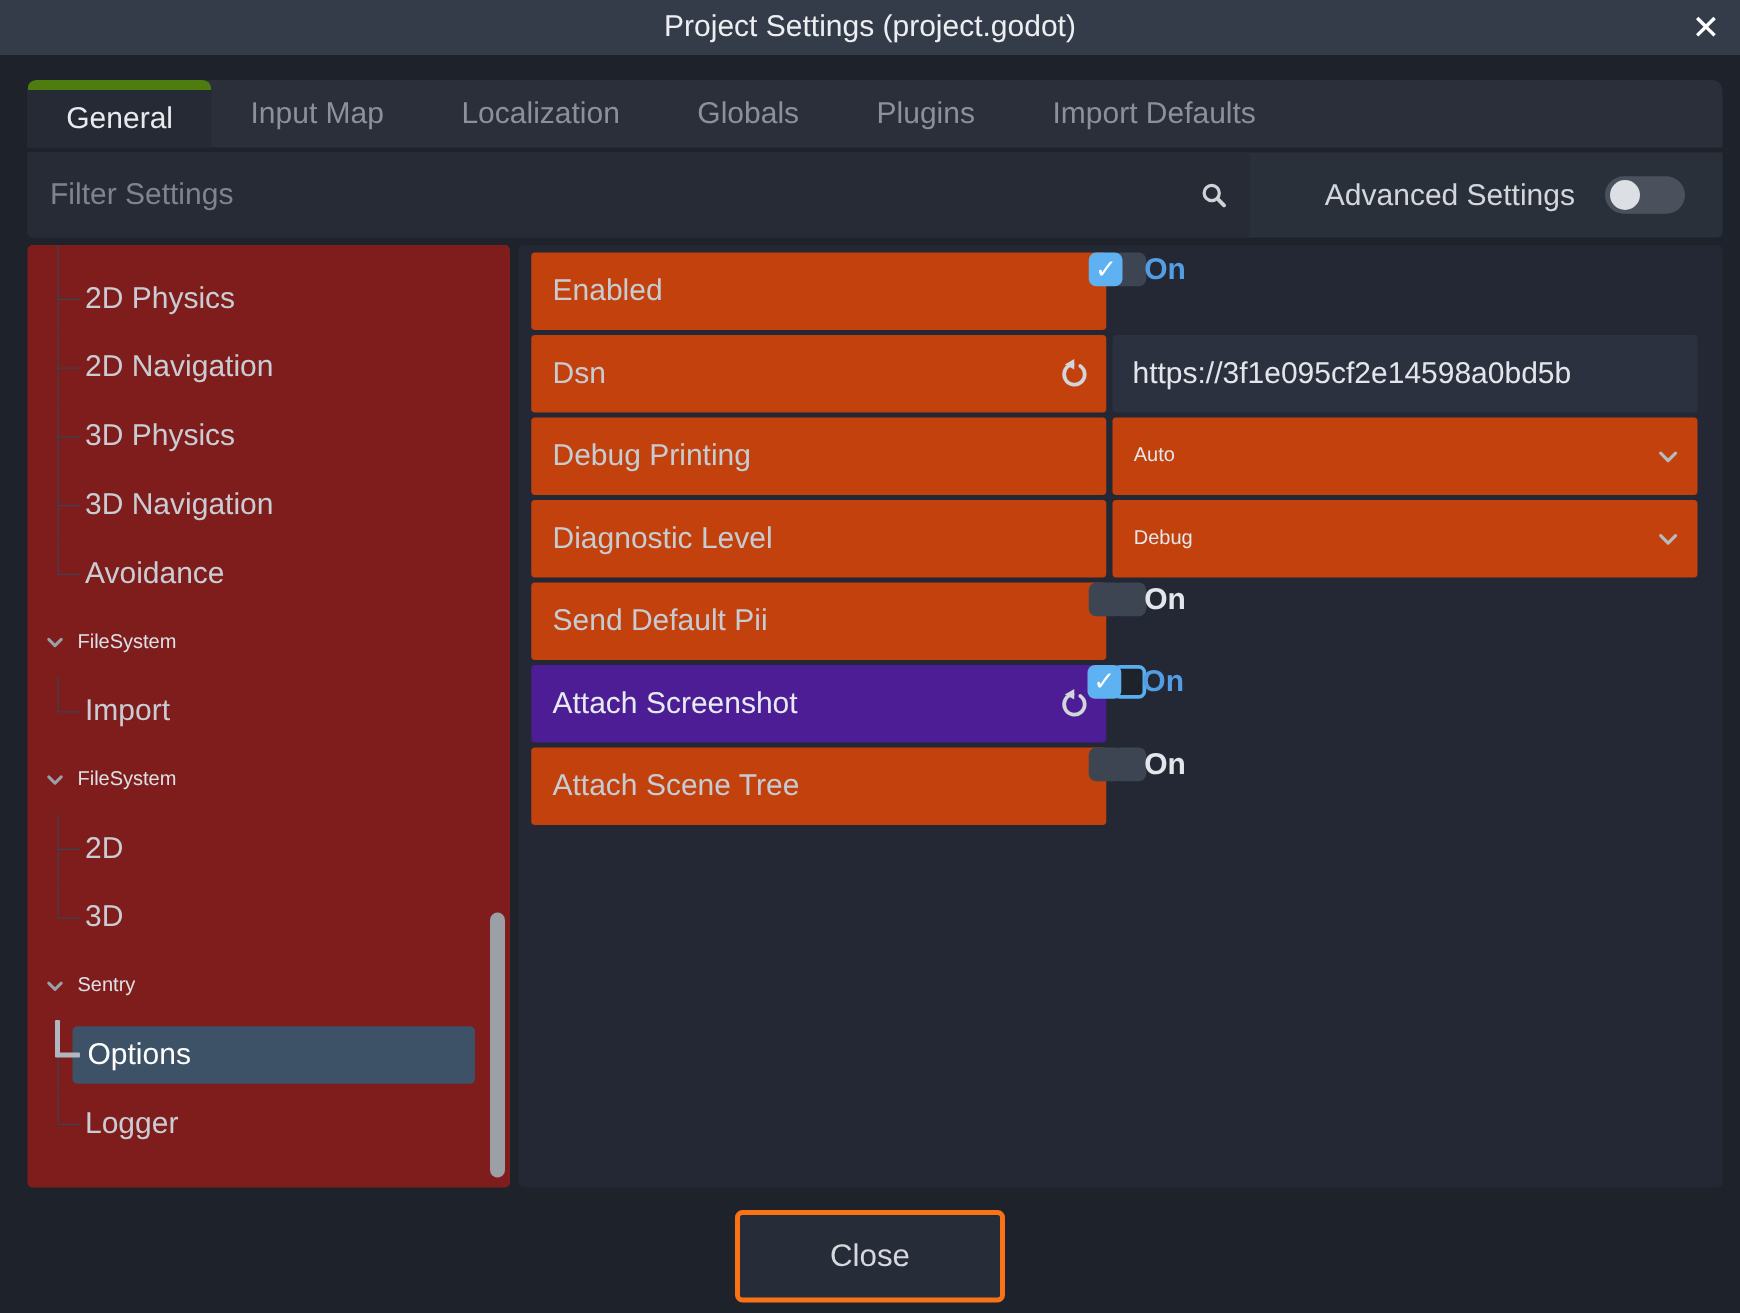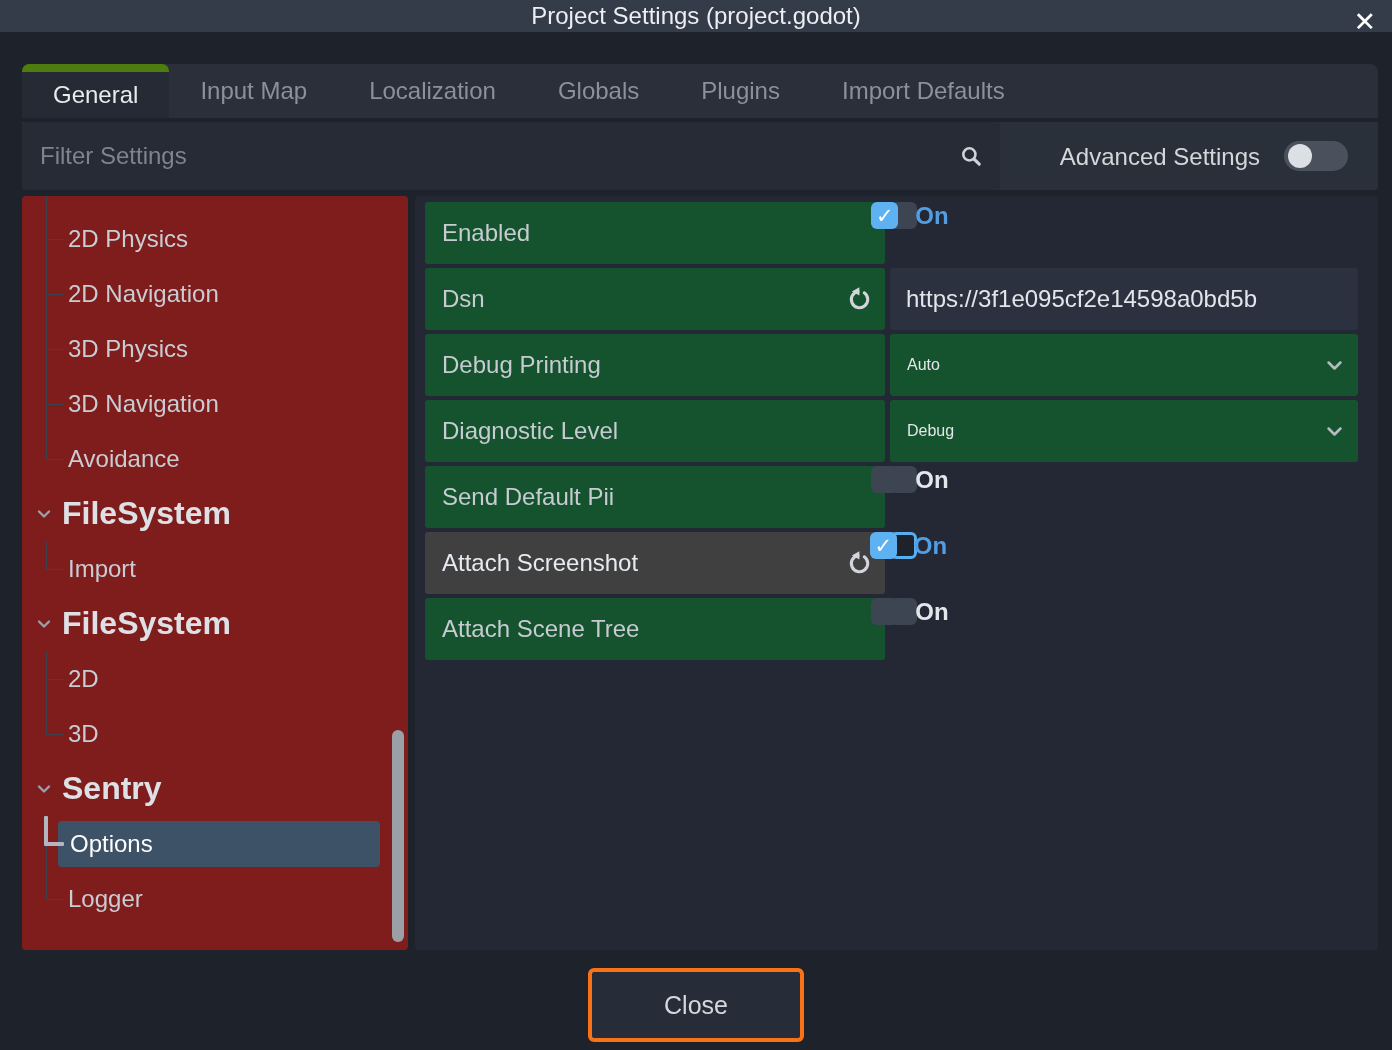--- a/index.html
+++ b/index.html
@@ -14,7 +14,7 @@
     background-size:4px 4px;
   }
   
-  .titlebar{position:absolute;left:0;top:0;right:0;height:32px;background:#343b49;
+  .titlebar{position:absolute;left:0;top:0;right:0;height:44px;background:#343b49;
     display:flex;align-items:center;justify-content:center}
   .title{color:#eceef1;font-size:24px}
   .close-x{position:absolute;right:16px;top:4px;color:#ffffff;font-size:27px;line-height:36px;cursor:default}

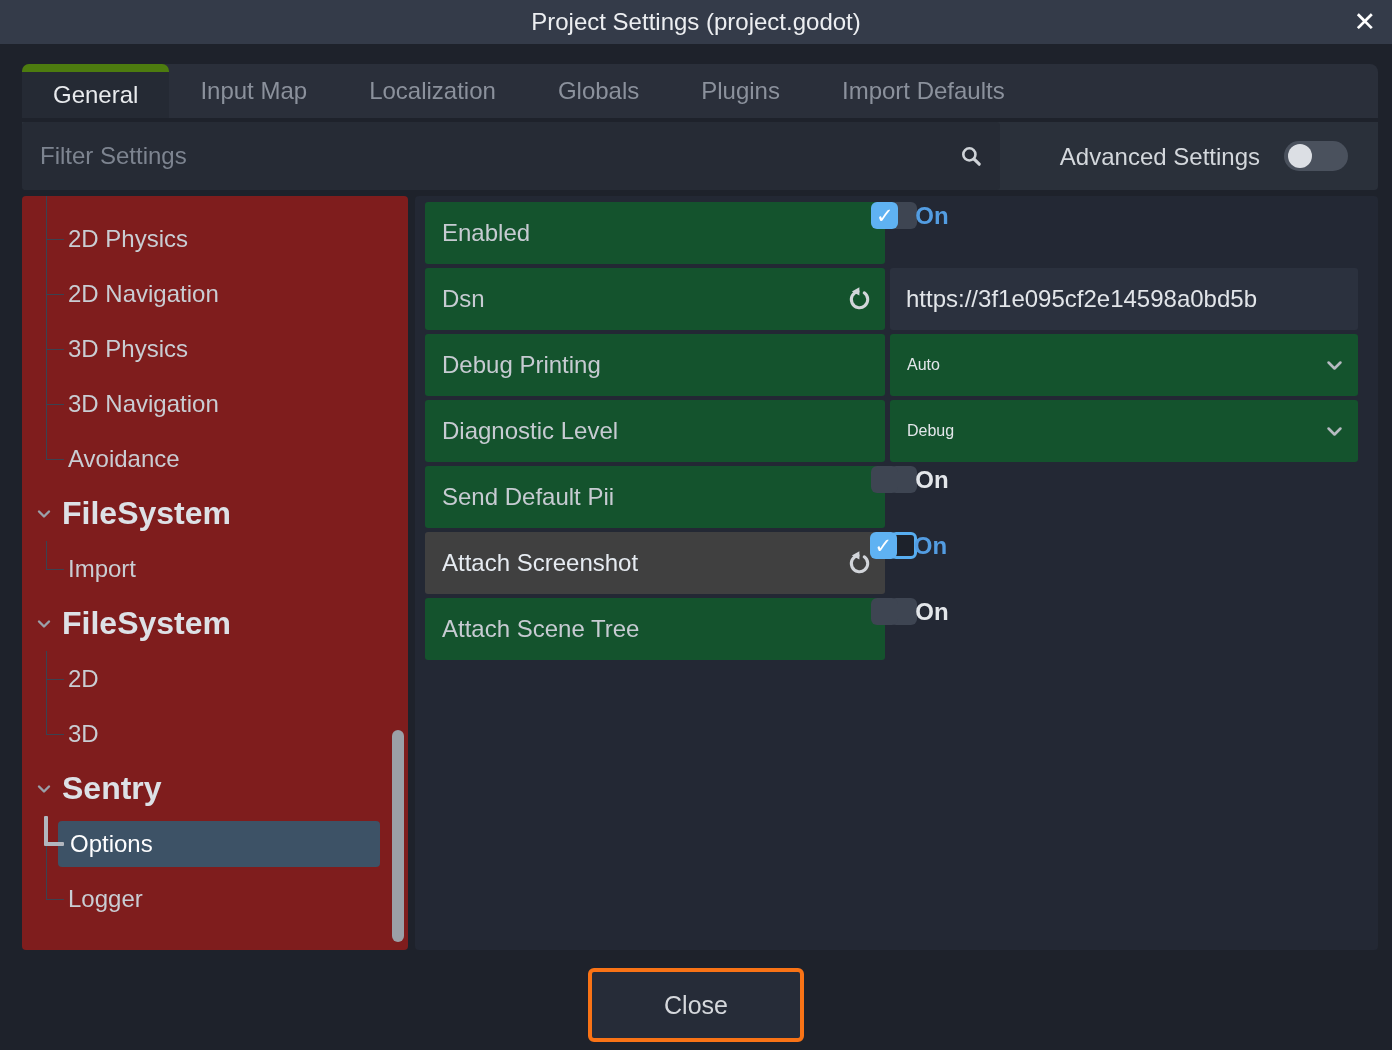--- a/index.html
+++ b/index.html
@@ -60,7 +60,7 @@
   .rightpanel{position:absolute;left:415px;top:196px;width:963px;height:754px;background:#232834;
     border-radius:4px;box-sizing:border-box;padding:6px 20px 0 10px;overflow:hidden}
   .srow{display:flex;gap:5px;height:62px;margin-bottom:4px}
-  .cell{background:#14532d;border-radius:3px;display:flex;align-items:center;box-sizing:border-box}
+  .cell{background:#c2410c;border-radius:3px;display:flex;align-items:center;box-sizing:border-box}
   .label-cell{flex:0 0 460px;padding-left:17px}
   .label-cell.selected{background:#404040}
   .setting-label{color:#c7cbd2;font-size:24px;flex:1;white-space:nowrap}

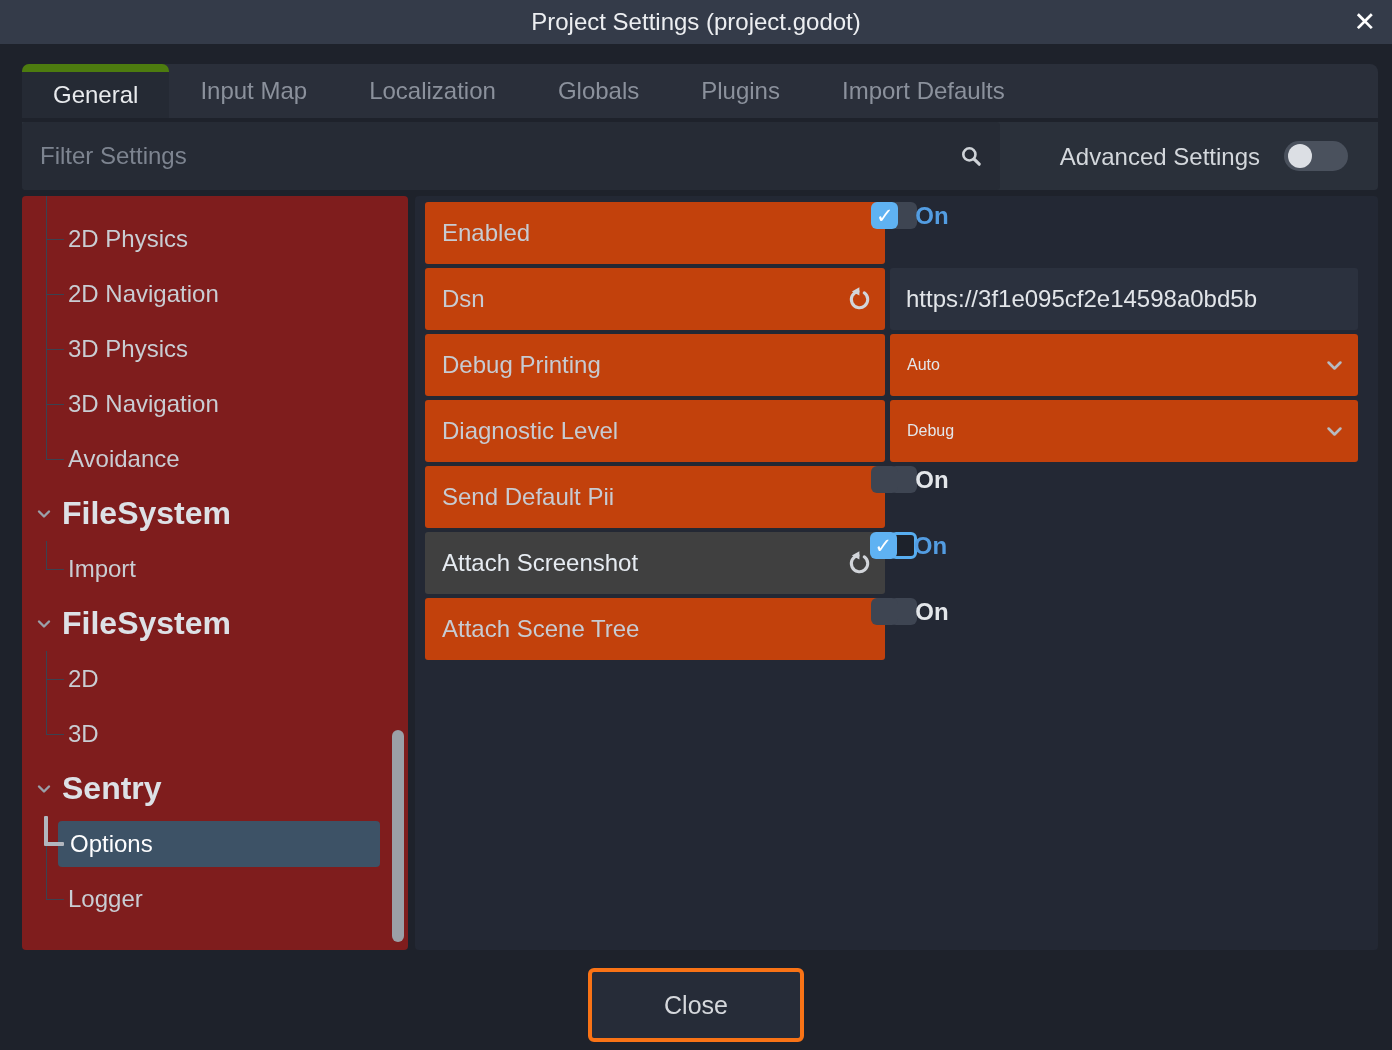--- a/index.html
+++ b/index.html
@@ -43,7 +43,7 @@
   .tree-row{height:55px;display:flex;align-items:center;cursor:default}
   .tree-row.section{padding-left:14px}
   .sec-chevron{color:#9aa0a9;display:flex;margin-right:10px}
-  .sec-label{color:#dde1e6;font-weight:bold;font-size:32px}
+  .sec-label{color:#dde1e6;font-weight:normal;font-size:16px}
   .connector{flex:0 0 46px;height:55px;position:relative}
   .connector::before{content:"";position:absolute;left:24px;top:0;height:100%;width:1px;background:#3b4250}
   .connector.ext::before{top:-15px;height:calc(100% + 15px)}

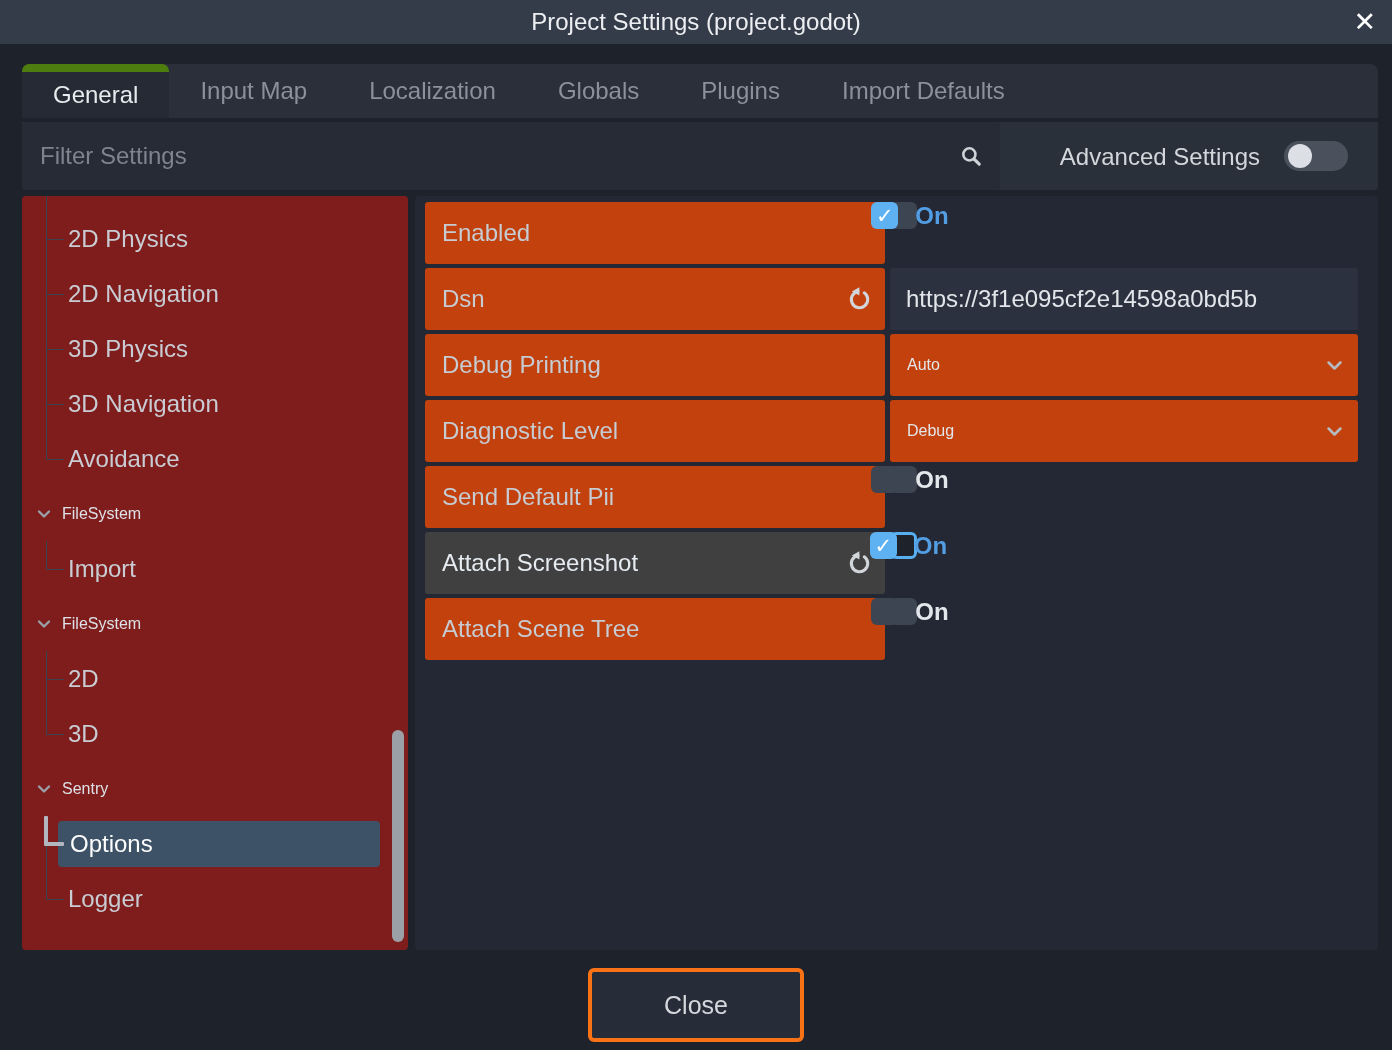--- a/index.html
+++ b/index.html
@@ -62,7 +62,7 @@
   .srow{display:flex;gap:5px;height:62px;margin-bottom:4px}
   .cell{background:#c2410c;border-radius:3px;display:flex;align-items:center;box-sizing:border-box}
   .label-cell{flex:0 0 460px;padding-left:17px}
-  .label-cell.selected{background:#404040}
+  .label-cell.selected{background:#4c1d95}
   .setting-label{color:#c7cbd2;font-size:24px;flex:1;white-space:nowrap}
   .label-cell.selected .setting-label{color:#e6ebf1}
   .revert{color:#d2d5da;margin-right:12px;display:flex;cursor:default}

